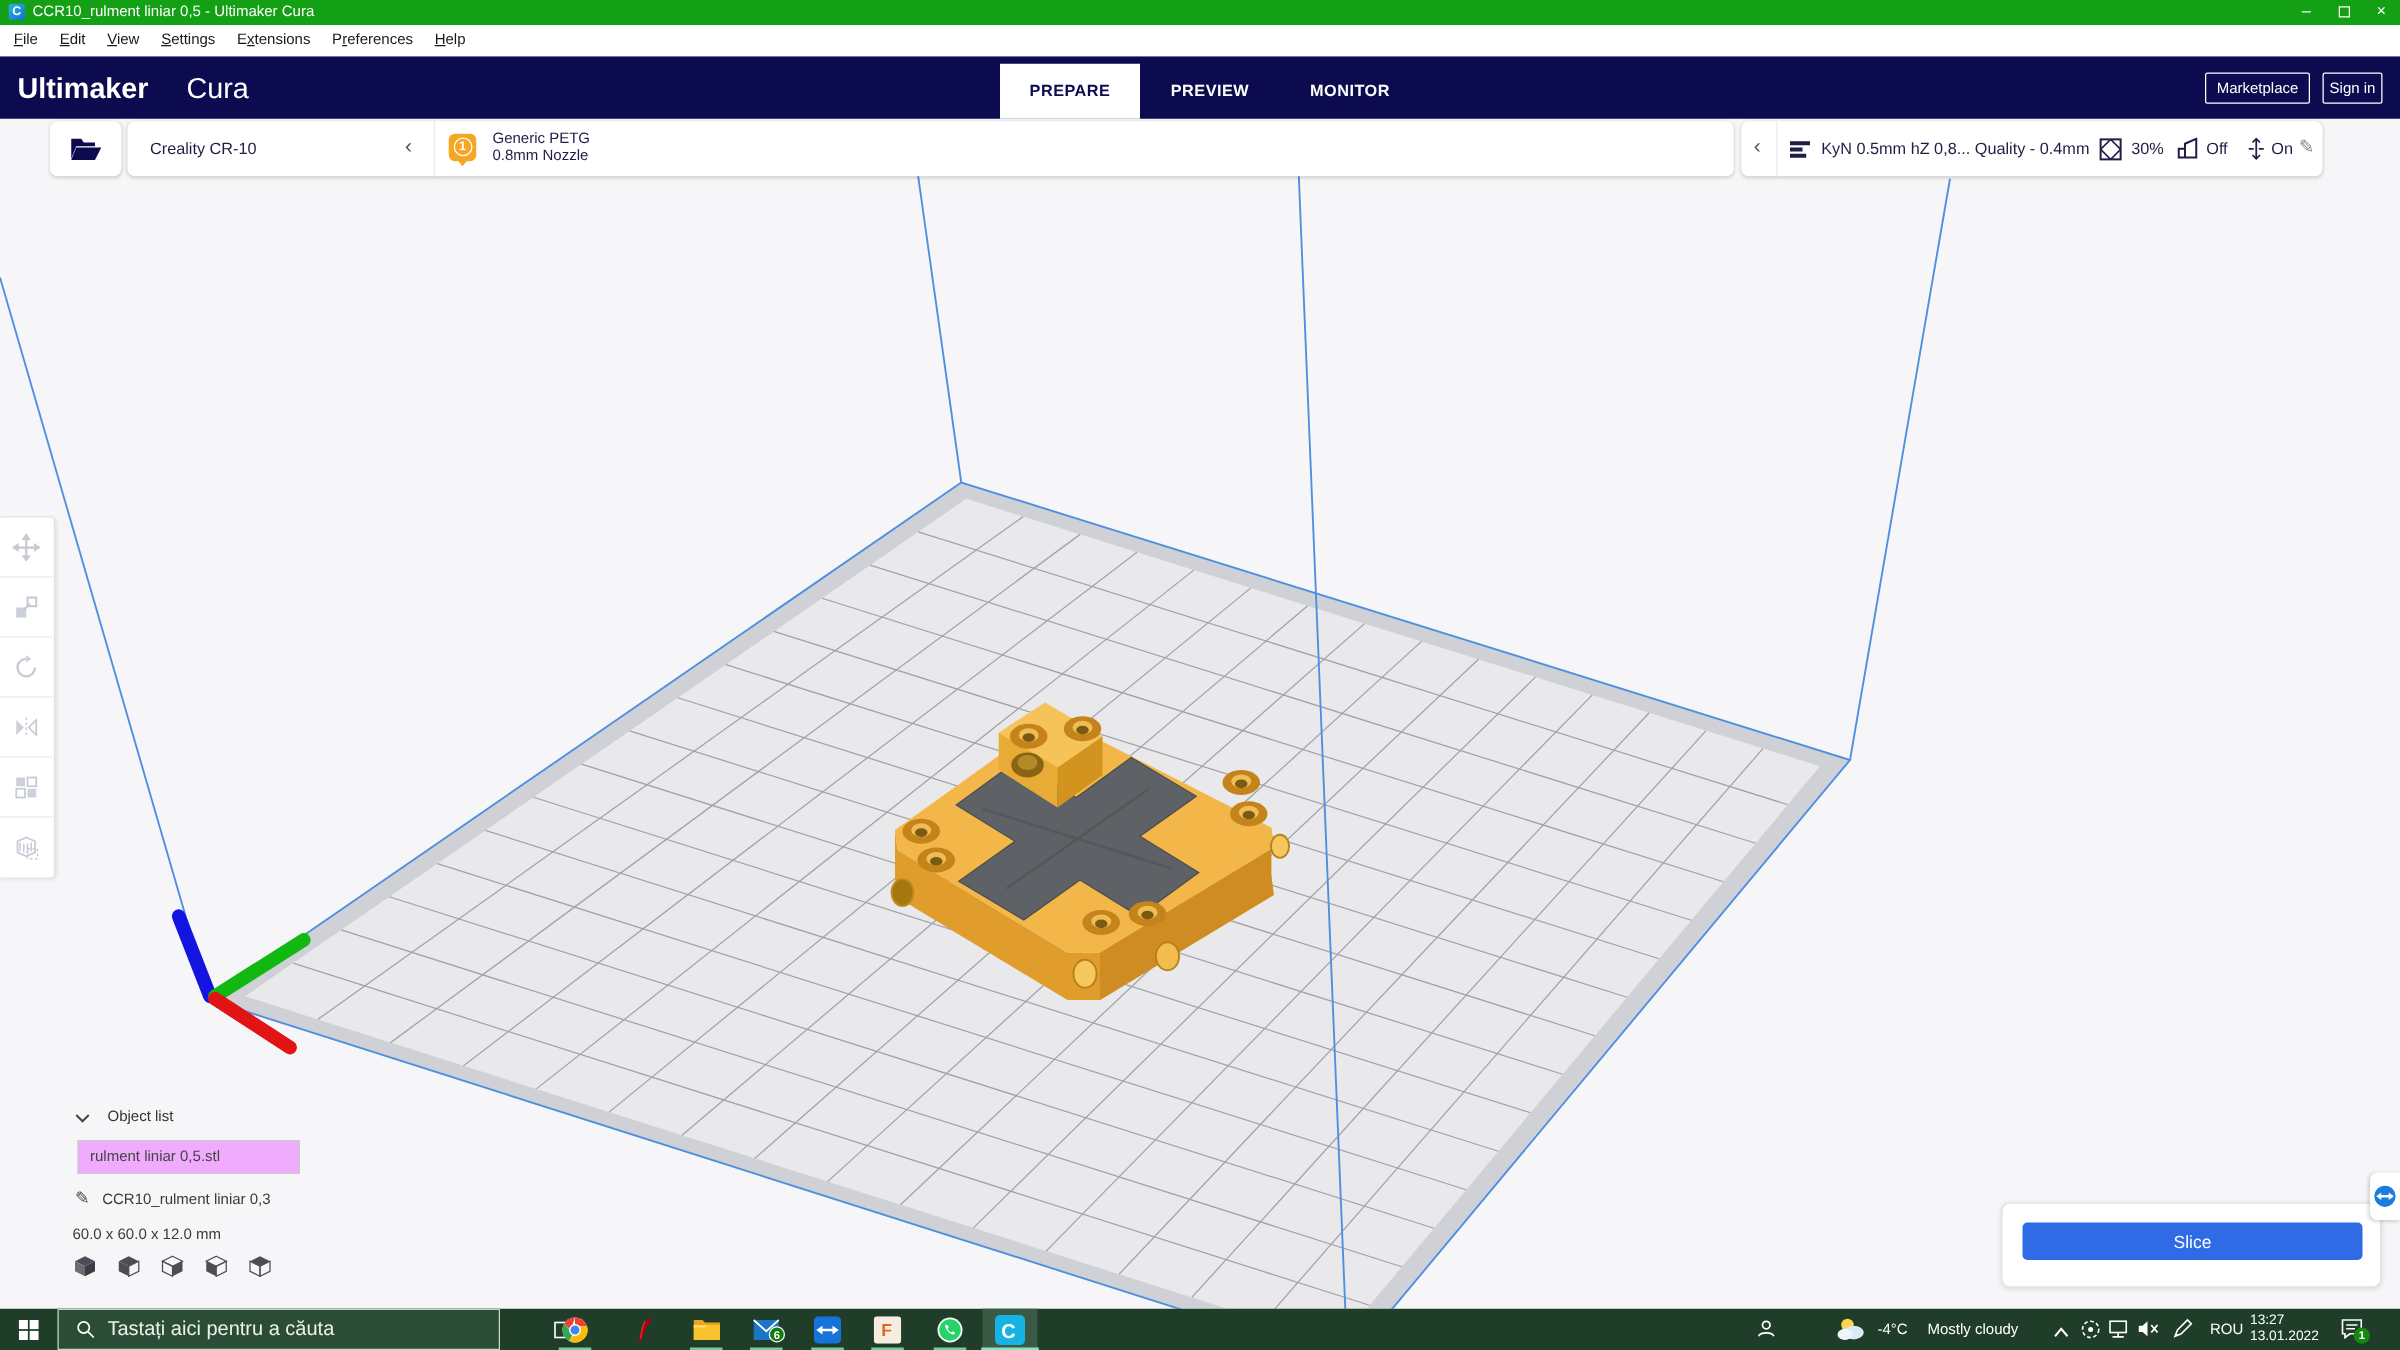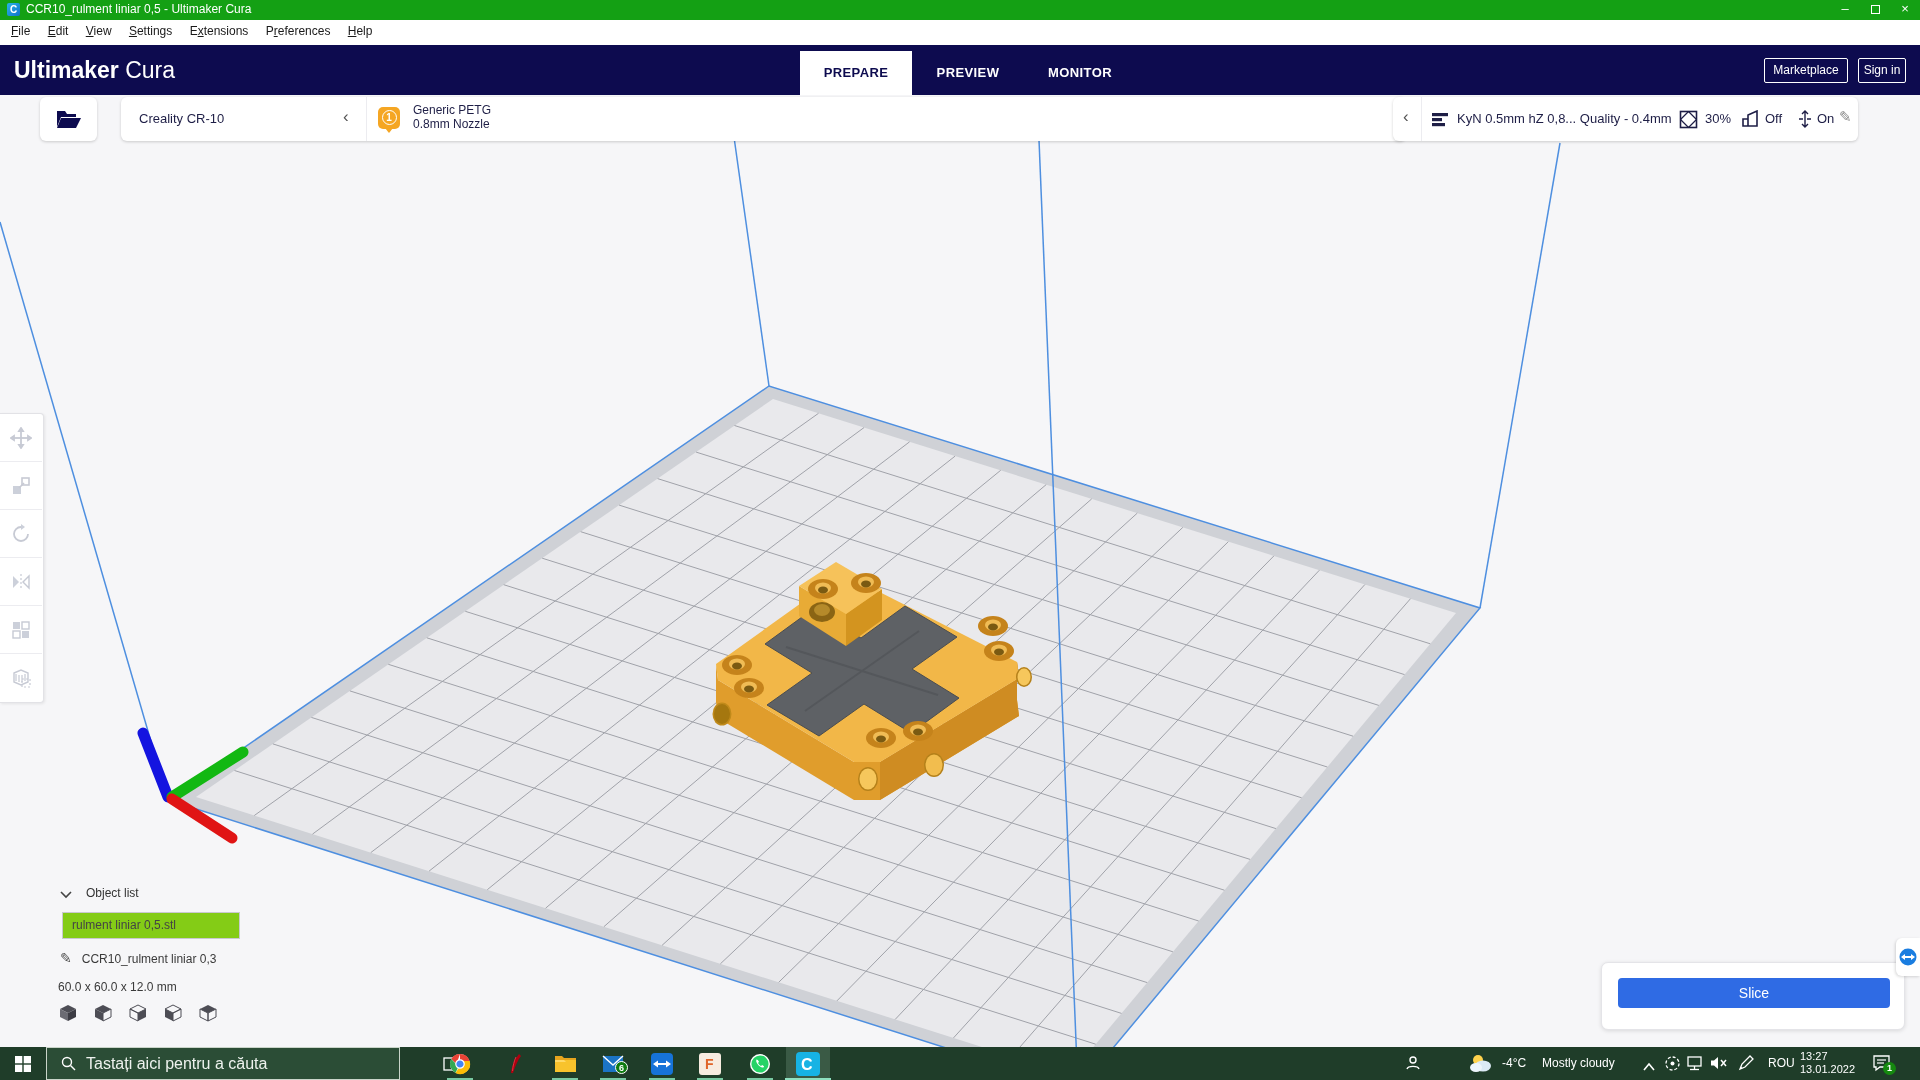--- a/index.html
+++ b/index.html
@@ -29,7 +29,7 @@
     background:#0d0b4f; z-index:40; }
   #logo { position:absolute; left:14px; top:0; height:50px; line-height:50px;
     color:#fff; font-size:23px; }
-  #logo b { font-weight:700; } #logo span { font-weight:300; }
+  #logo b { font-weight:700; } #logo span { font-weight:300;margin-left:24px; }
   .stage-tab { position:absolute; top:6px; height:44px; width:112px; text-align:center;
     line-height:44px; font-size:13px; letter-spacing:.4px; color:#fff; font-weight:600; }
   #tab-prepare { left:800px; background:#fff; color:#0d0b4f; }

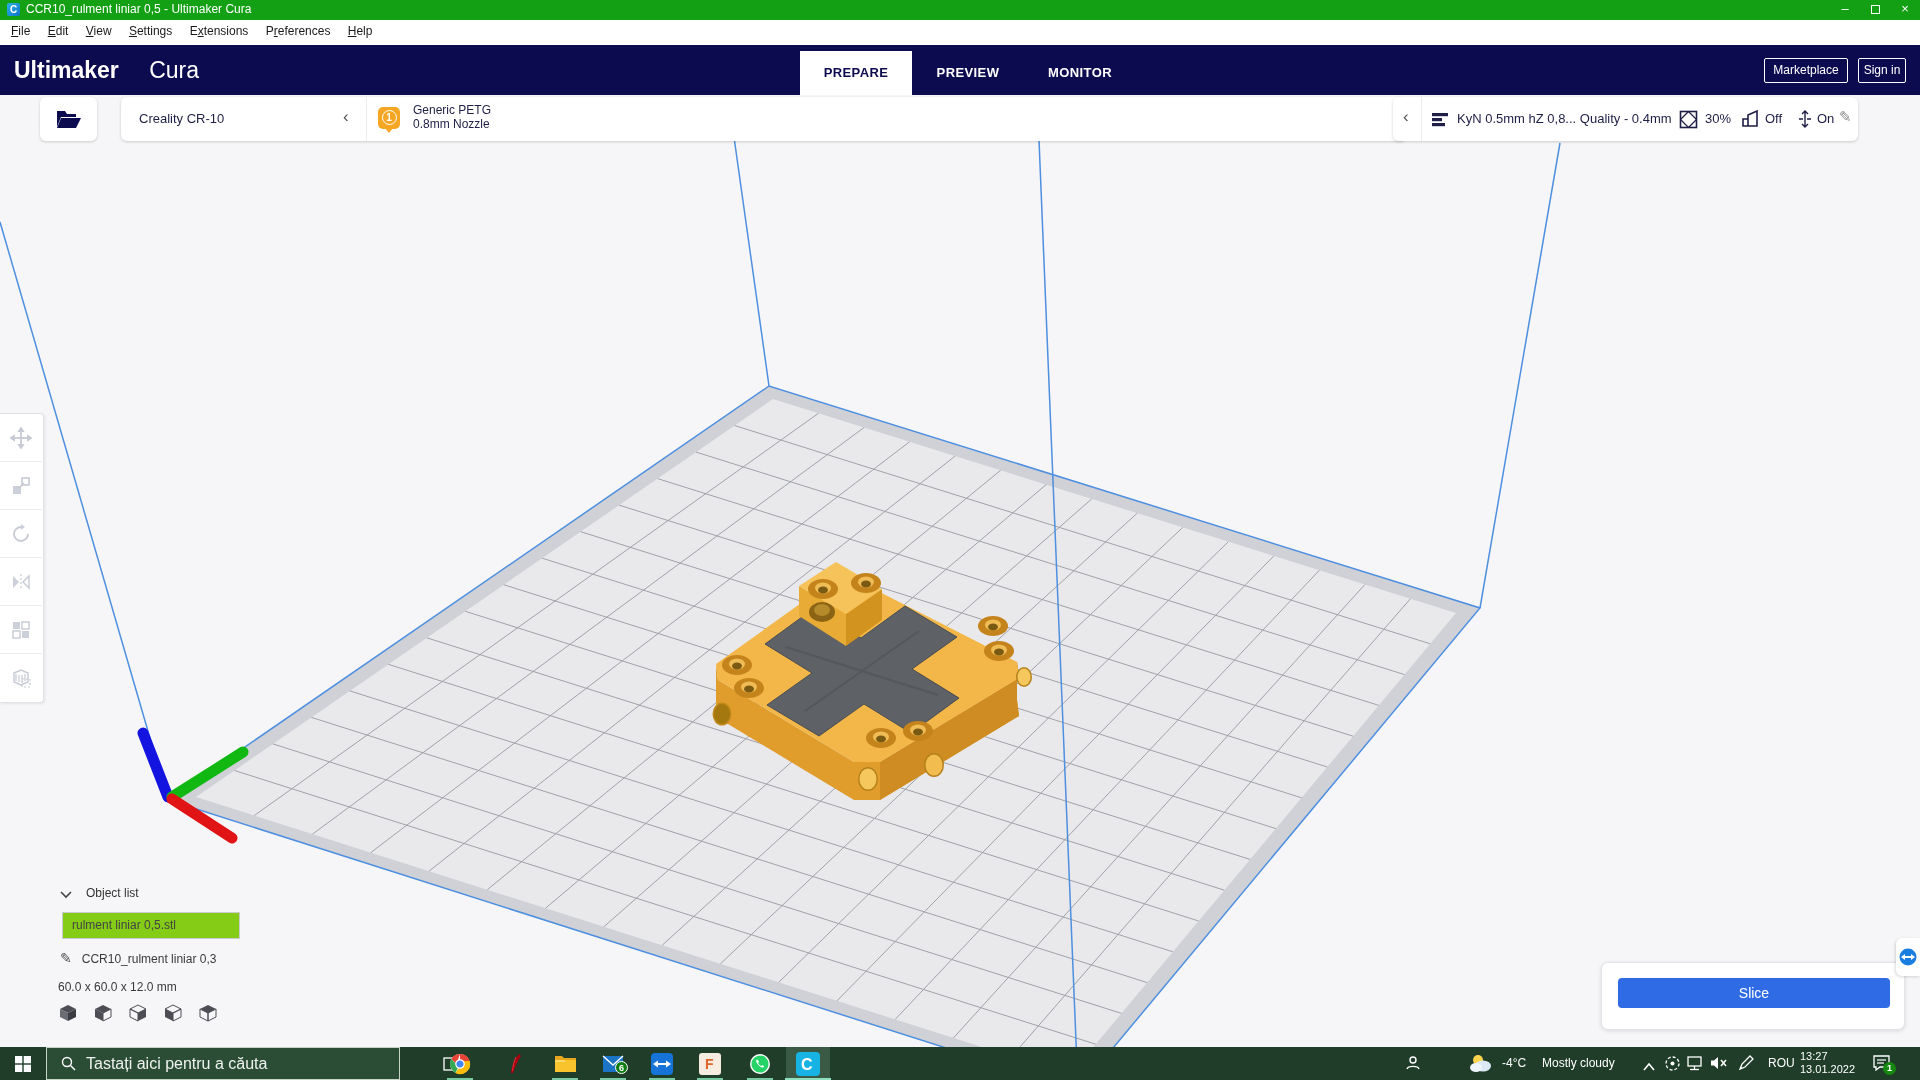--- a/index.html
+++ b/index.html
@@ -43,7 +43,7 @@
     box-shadow:0 1px 3px rgba(0,0,0,.18); z-index:30; }
   #card-open { left:40px; width:57px; }
   #card-open svg { margin:11px 0 0 16px; }
-  #card-main { left:121px; width:1285px; }
+  #card-main { left:102px; width:1285px; }
   #printer-name { position:absolute; left:18px; top:0; line-height:44px;
     font-size:13px; color:#1e1e46; }
   .chev { font-size:17px; color:#555; }

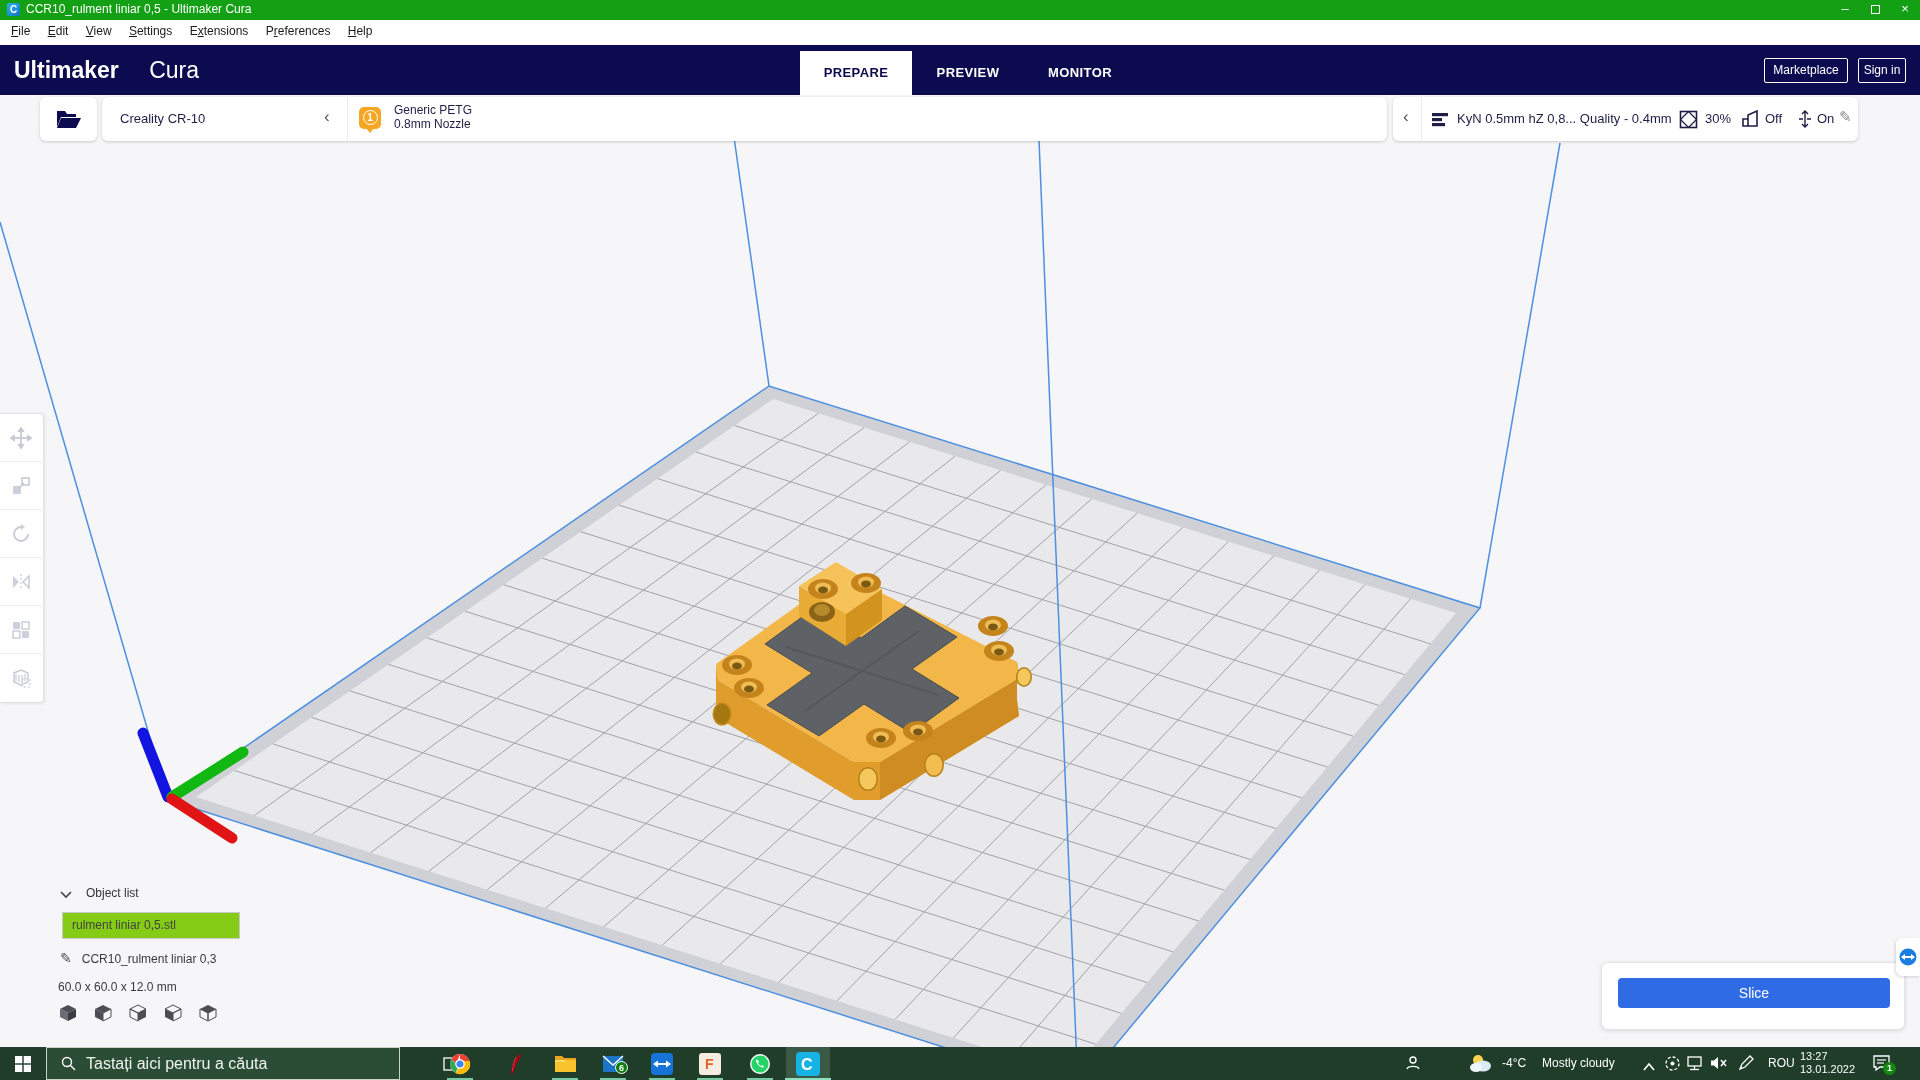--- a/index.html
+++ b/index.html
@@ -83,7 +83,7 @@
   #obj-header { position:absolute; left:60px; top:6px; font-size:12px; color:#333; }
   #obj-header svg { vertical-align:-2px; margin-right:14px; }
   #obj-item { position:absolute; left:62px; top:32px; width:178px; height:27px;
-    background:#84cc16; border:1px solid #c9c9cf; font-size:12px; color:#444;
+    background:#f0abfc; border:1px solid #c9c9cf; font-size:12px; color:#444;
     line-height:25px; padding-left:9px; }
   #obj-name { position:absolute; left:60px; top:70px; font-size:12px; }
   #obj-name .pencil { color:#4a4a4a; font-size:14px; margin-right:10px; }

